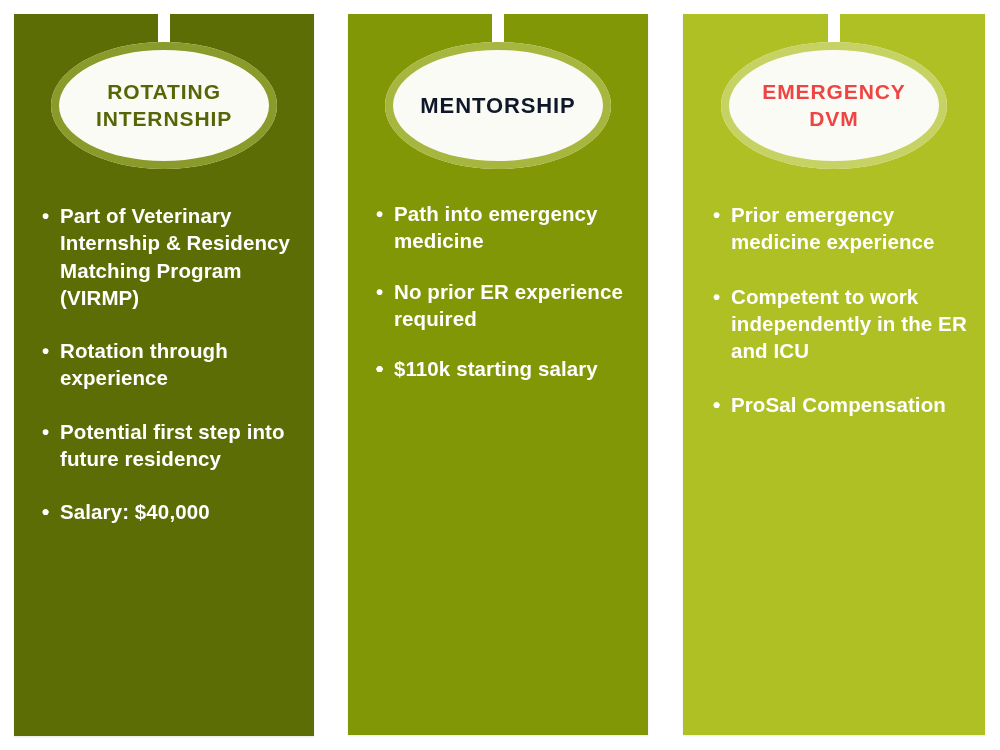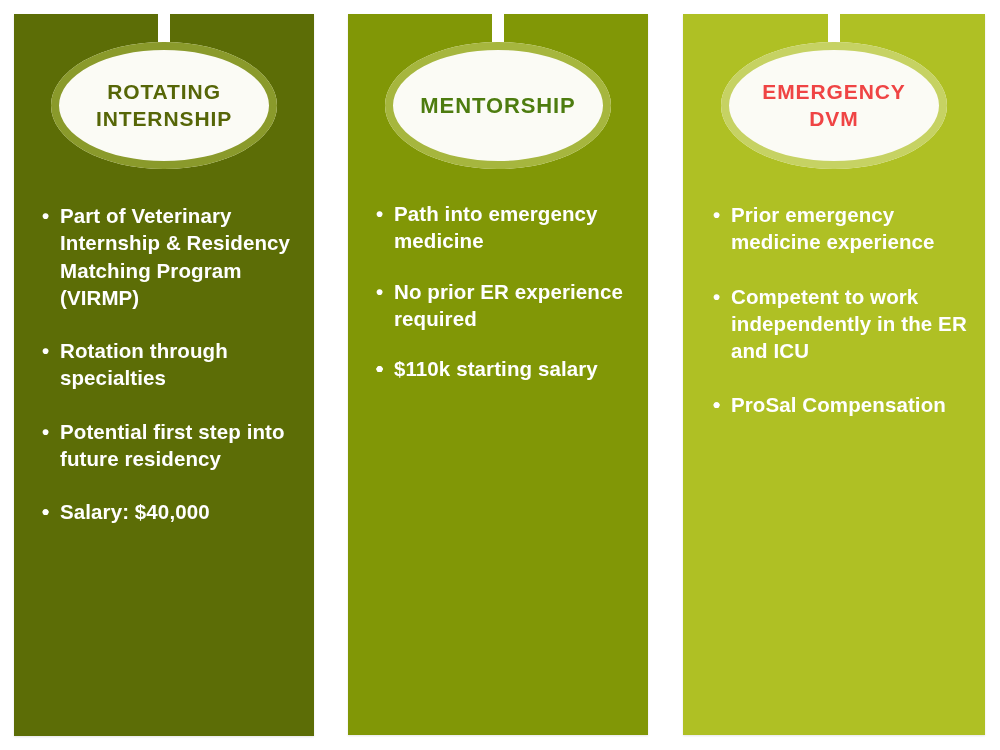--- a/index.html
+++ b/index.html
@@ -129,7 +129,7 @@
   #panel-mentorship { left: 348px; width: 300px; height: 721px; }
   #panel-mentorship .panel-body { background: #819706; }
   #panel-mentorship .badge-ring { border-color: #a6b63e; }
-  #panel-mentorship .badge-label { color: #4d7c0f; font-size: 22px; }
+  #panel-mentorship .badge-label { color: #0f172a; font-size: 22px; }
   #panel-mentorship .bullets { top: 186px; padding-left: 28px; padding-right: 12px; }
   #panel-mentorship .bullets li { margin-bottom: 23px; }
 

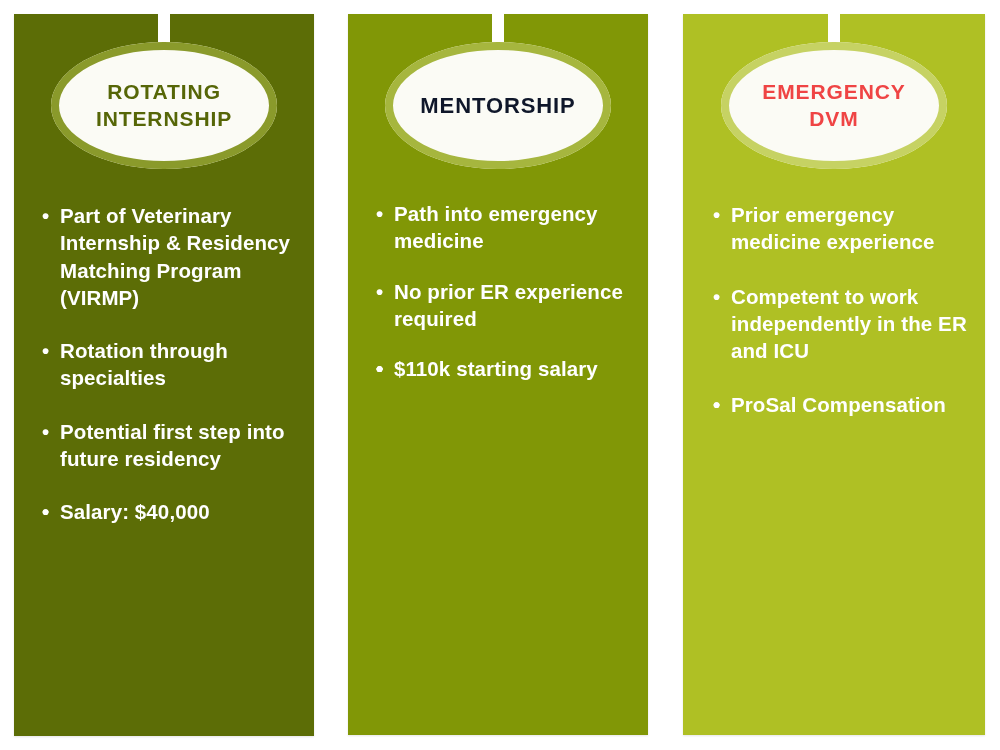--- a/index.html
+++ b/index.html
@@ -161,7 +161,7 @@
       </li>
       <li>
         <span class="dot">•</span>
-        <span>Rotation through specialties</span>
+        <span>Rotation through experience</span>
       </li>
       <li>
         <span class="dot">•</span>

